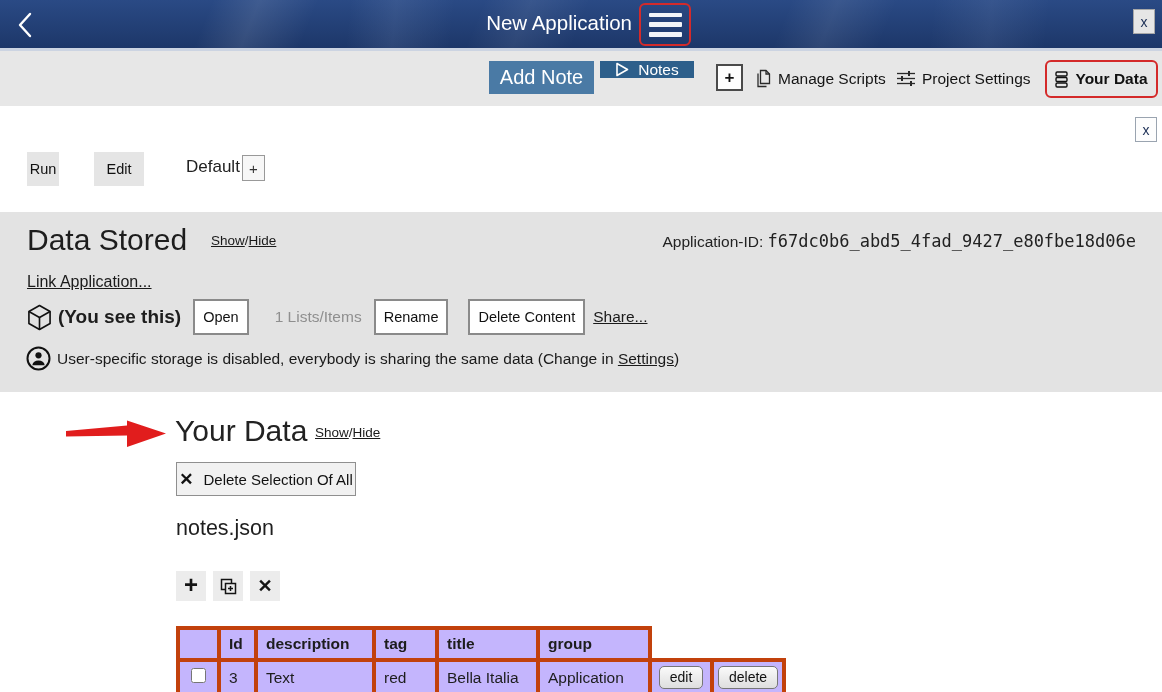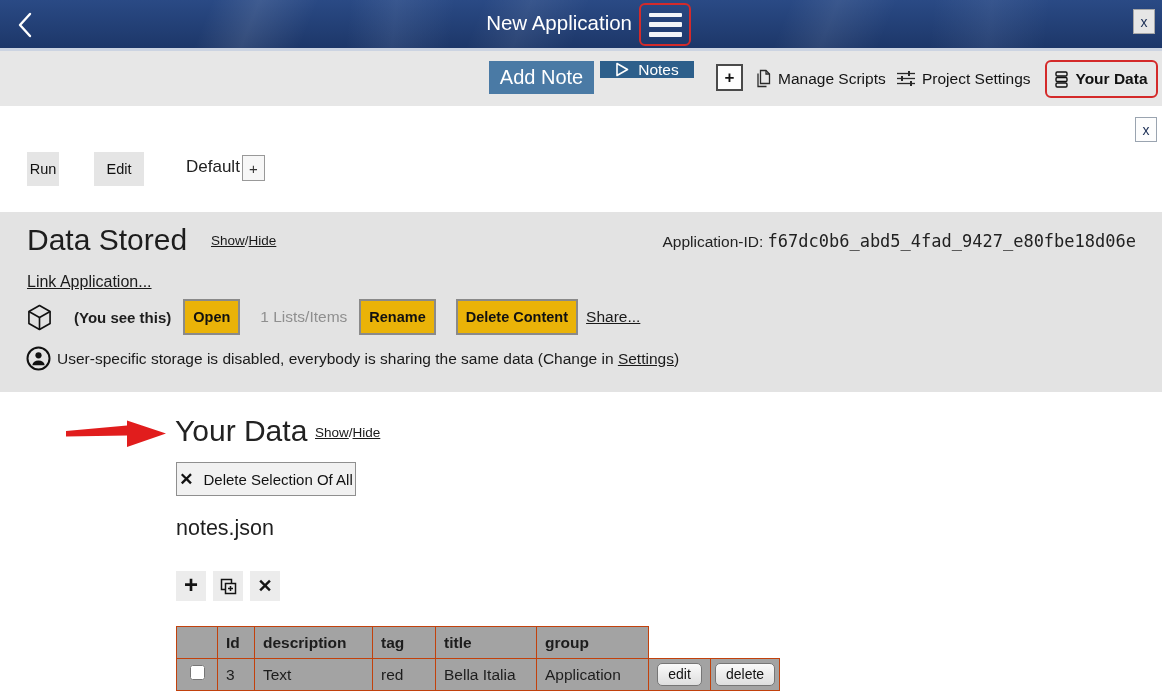--- a/index.html
+++ b/index.html
@@ -80,7 +80,7 @@
   .link { color:#1a1a1a; text-decoration:underline; cursor:pointer; }
   .ds-linkapp { left:27px; top:61px; font-size:16px; }
   .ds-cuberow { left:27px; top:90px; height:30px; display:flex; align-items:center; }
-  .ds-cuberow .bold { font-weight:bold; font-size:15px; margin-left:22px; }
+  .ds-cuberow .bold { font-weight:bold; font-size:19px; margin-left:6px; }
   .btn-outline {
     border:2px solid #8a8a8a; background:#eab308; color:#111;
     font-size:14.5px; padding:16px 8px; height:27px;

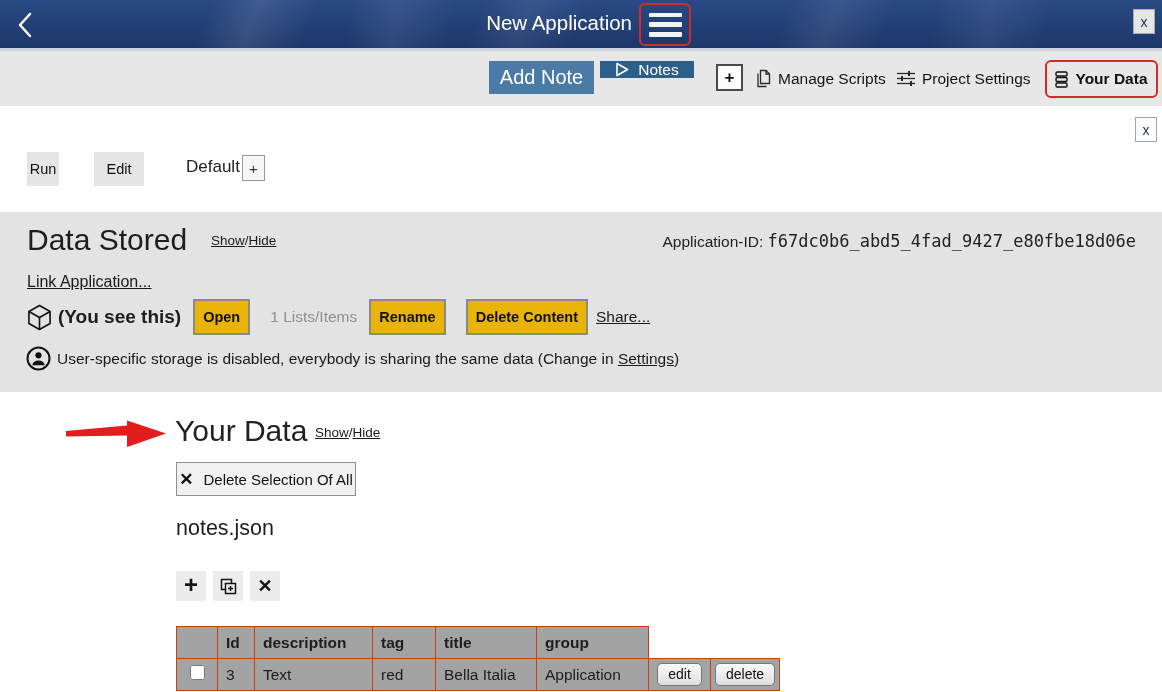--- a/index.html
+++ b/index.html
@@ -82,9 +82,9 @@
   .ds-cuberow { left:27px; top:90px; height:30px; display:flex; align-items:center; }
   .ds-cuberow .bold { font-weight:bold; font-size:19px; margin-left:6px; }
   .btn-outline {
-    border:2px solid #8a8a8a; background:#eab308; color:#111;
+    border:2px solid #8a8a8a; background:#ffffff; color:#111;
     font-size:14.5px; padding:16px 8px; height:27px;
-    display:inline-flex; align-items:center; cursor:pointer;font-weight:bold;
+    display:inline-flex; align-items:center; cursor:pointer;
   }
   .gray-text { color:#8f8f8f; font-size:15.5px; }
   .ds-personrow { left:26px; top:134px; display:flex; align-items:center; gap:6px; font-size:15.5px; color:#1a1a1a; }

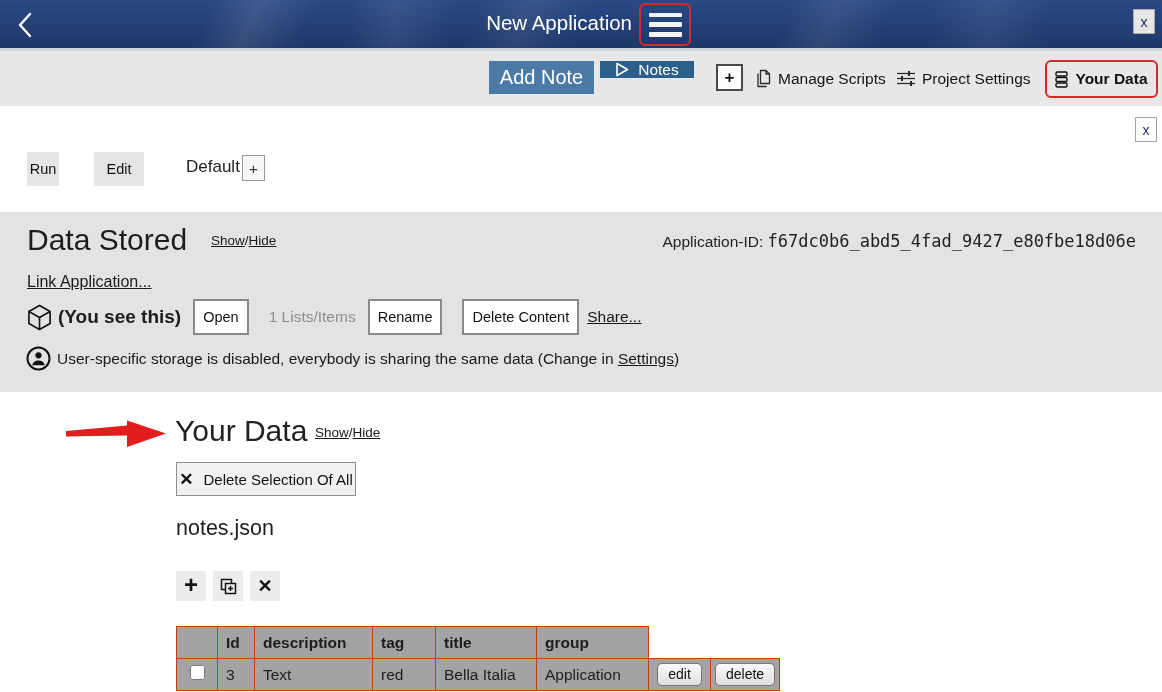--- a/index.html
+++ b/index.html
@@ -227,7 +227,7 @@
     </span>
     <span class="bold">(You see this)</span>
     <button class="btn-outline" style="margin-left:12px;">Open</button>
-    <span class="gray-text" style="margin-left:20px;">1 Lists/Items</span>
+    <span class="gray-text" style="margin-left:26px;">1 Lists/Items</span>
     <button class="btn-outline" style="margin-left:12px;">Rename</button>
     <button class="btn-outline" style="margin-left:20px;">Delete Content</button>
     <a class="link" style="margin-left:8px; font-size:15.5px;">Share...</a>

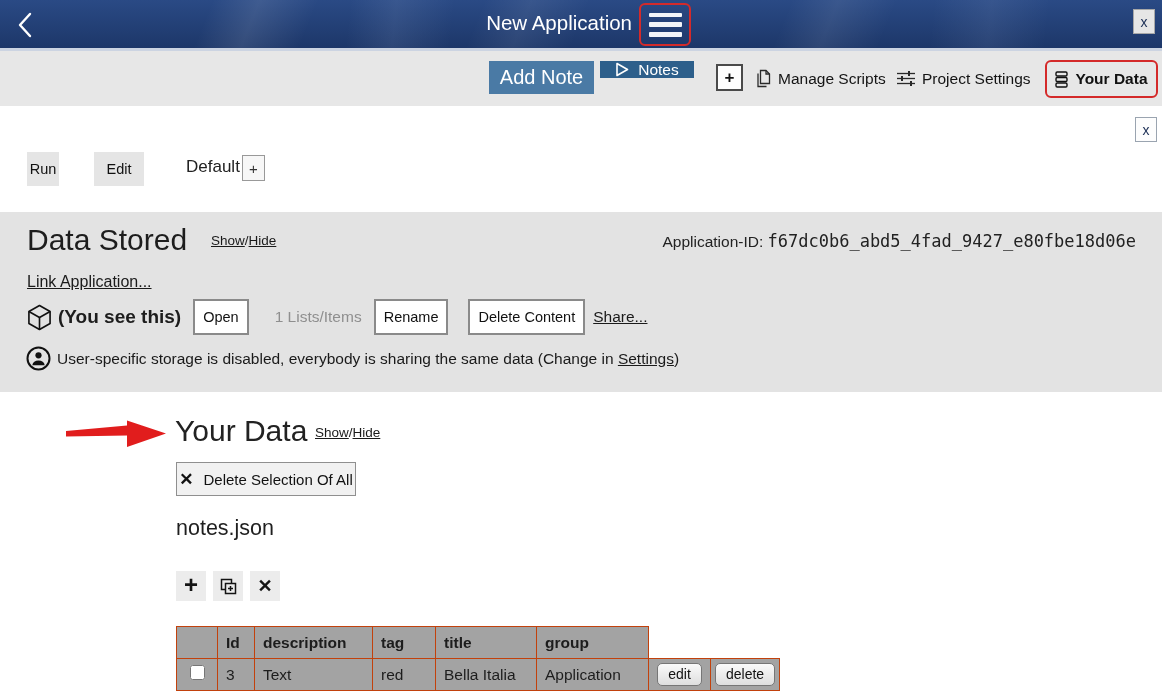--- a/index.html
+++ b/index.html
@@ -112,7 +112,7 @@
 
   
   .yd-table { left:176px; top:234px; border-collapse:collapse; font-size:15.5px; color:#1d1d1d; table-layout:fixed; }
-  .yd-table th, .yd-table td { border:1px solid #c2410c; text-align:left; padding:4px 8px; height:32px; background:#a3a3a3; }
+  .yd-table th, .yd-table td { border:4px solid #c2410c; text-align:left; padding:4px 8px; height:32px; background:#c4b5fd; }
   .yd-table th { font-weight:bold; }
   .yd-table .nb { border:none; background:transparent; }
   .yd-table .ck { text-align:center; padding:4px 4px; }

